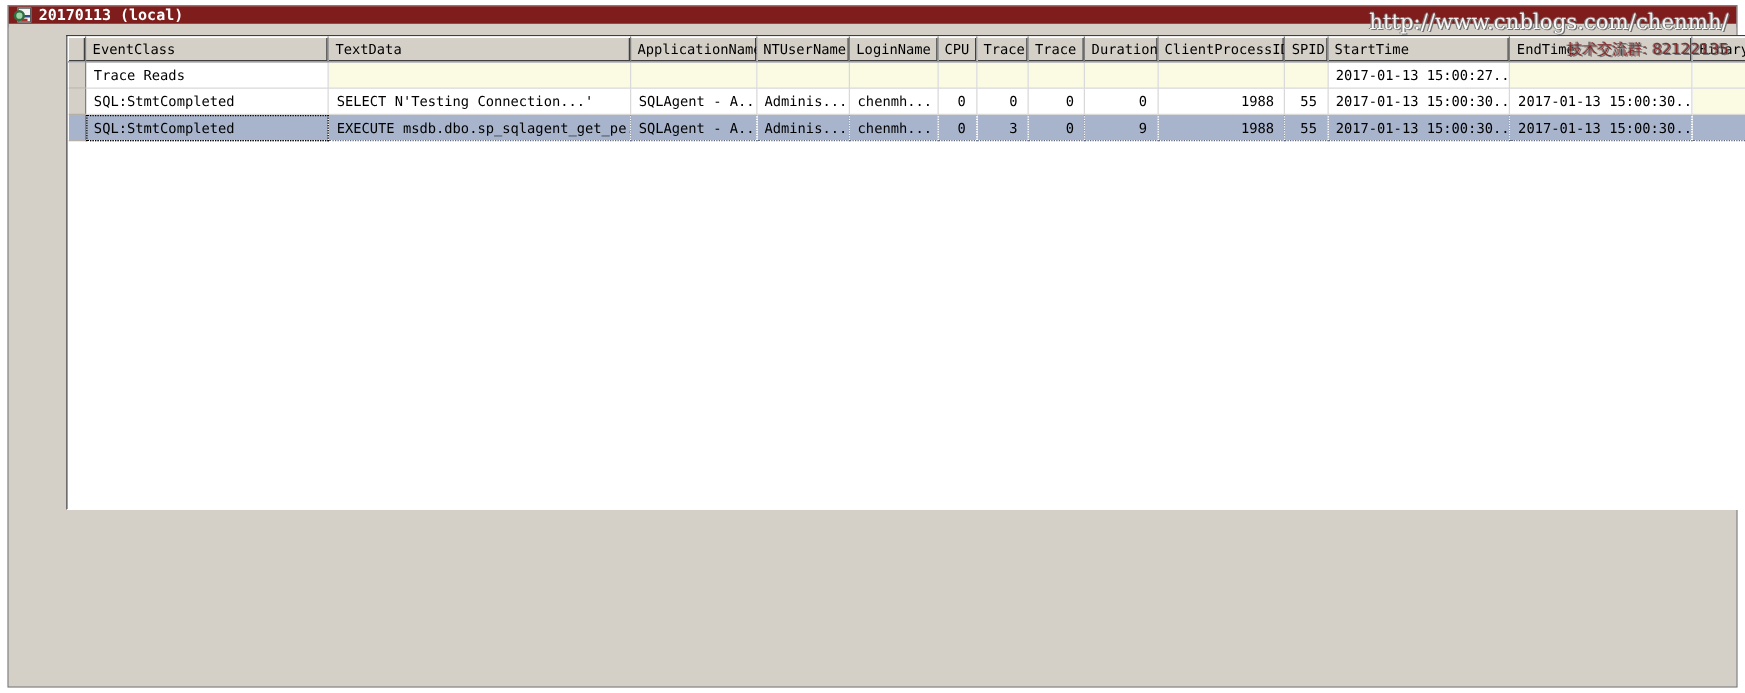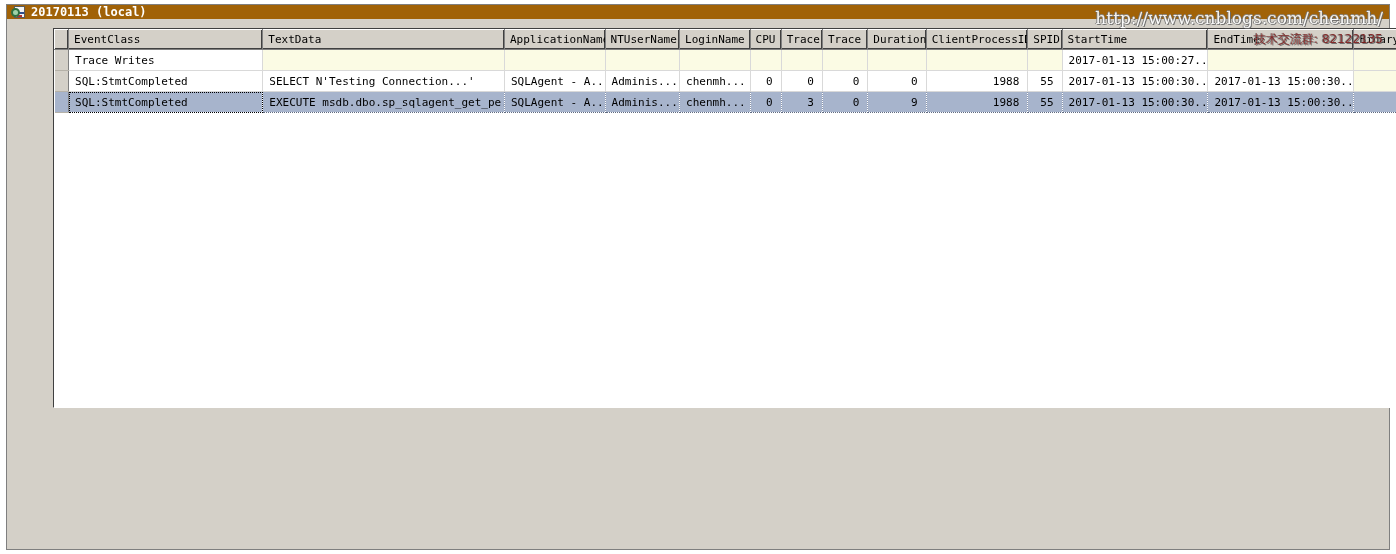--- a/index.html
+++ b/index.html
@@ -29,7 +29,7 @@
   
   #title-bar {
     height: 14px;
-    background: #a16207;
+    background: #7f1d1d;
     display: flex;
     align-items: flex-start;
     padding: 0 2px;

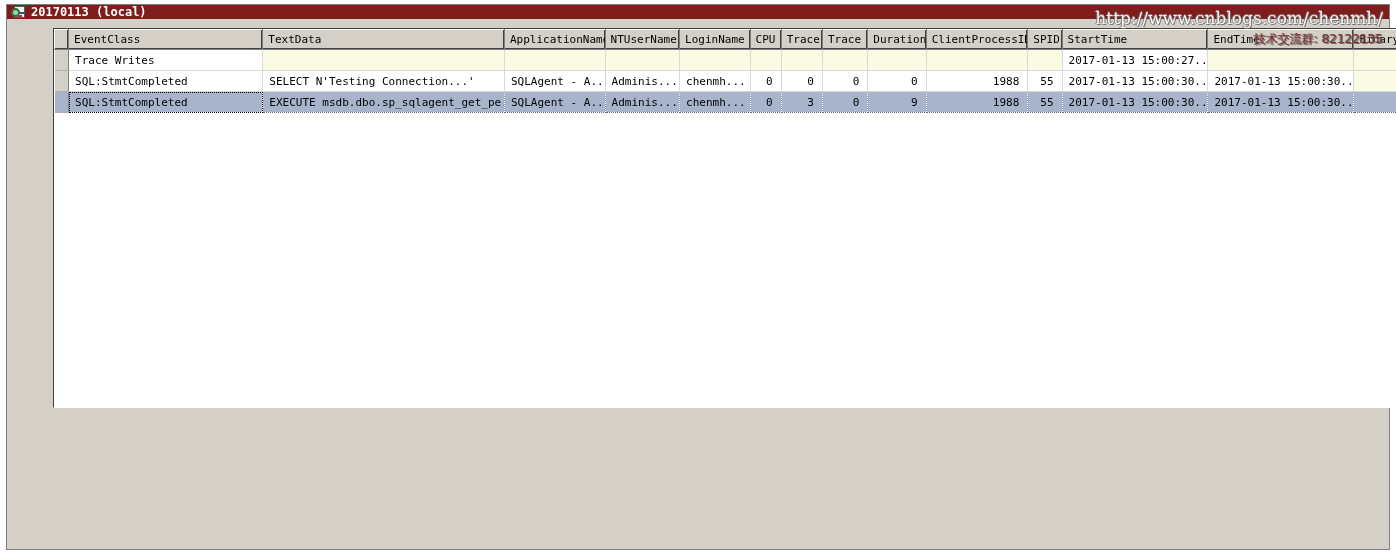--- a/index.html
+++ b/index.html
@@ -287,7 +287,7 @@
         <tbody id="grid-body">
             <tr>
               <td class="rowhdr"></td>
-              <td class="first-cell">Trace Writes</td>
+              <td class="first-cell">Trace Reads</td>
               <td class="ivory"></td>
               <td class="ivory"></td>
               <td class="ivory"></td>

